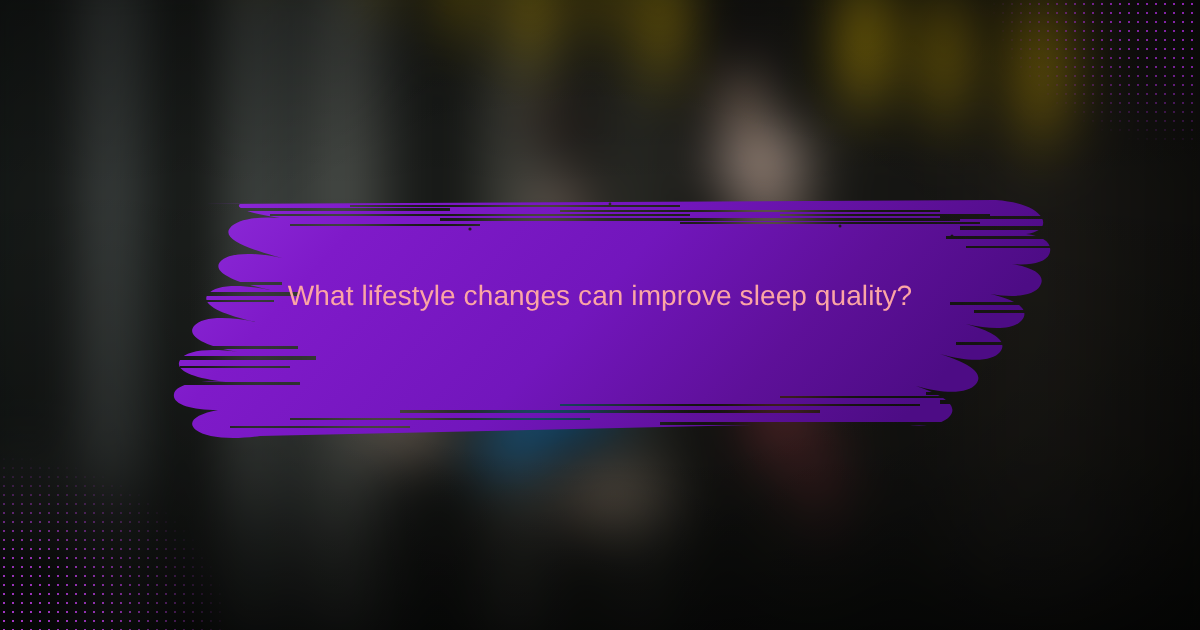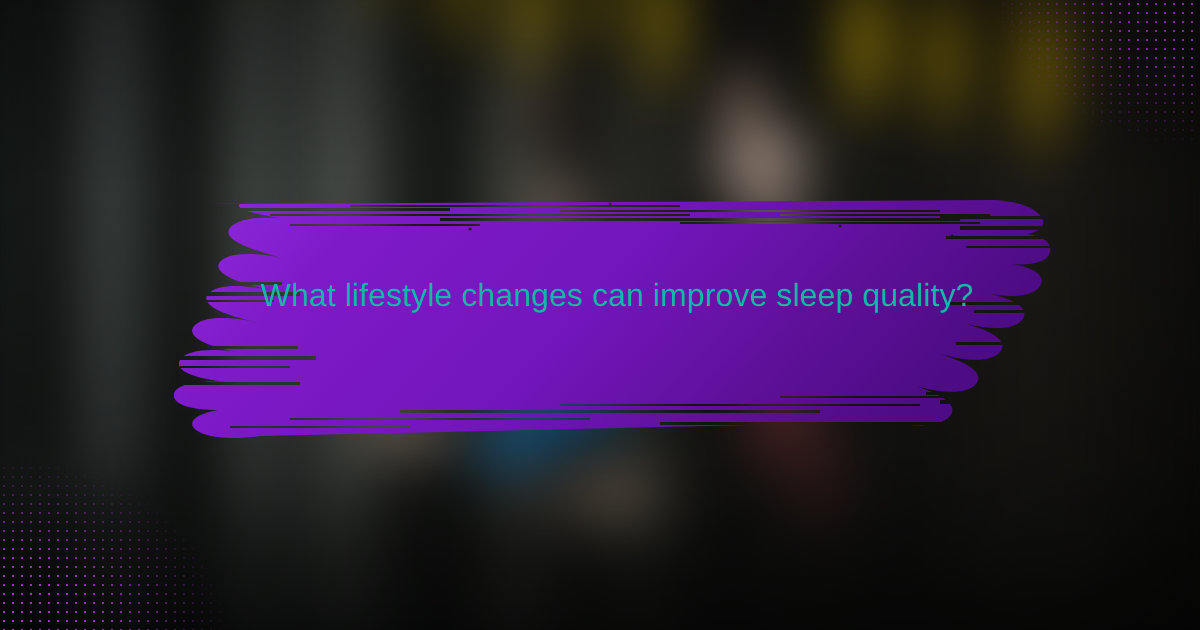--- a/index.html
+++ b/index.html
@@ -169,12 +169,12 @@
   
   .headline {
     position: absolute;
-    left: 227px;
+    left: 210px;
     top: 268px;
     width: 780px;
     text-align: center;
-    color: #14b8a6;
-    font-size: 32px;
+    color: #fca5a5;
+    font-size: 28px;
     line-height: 55px;
     font-weight: 400;
     letter-spacing: 0.1px;

